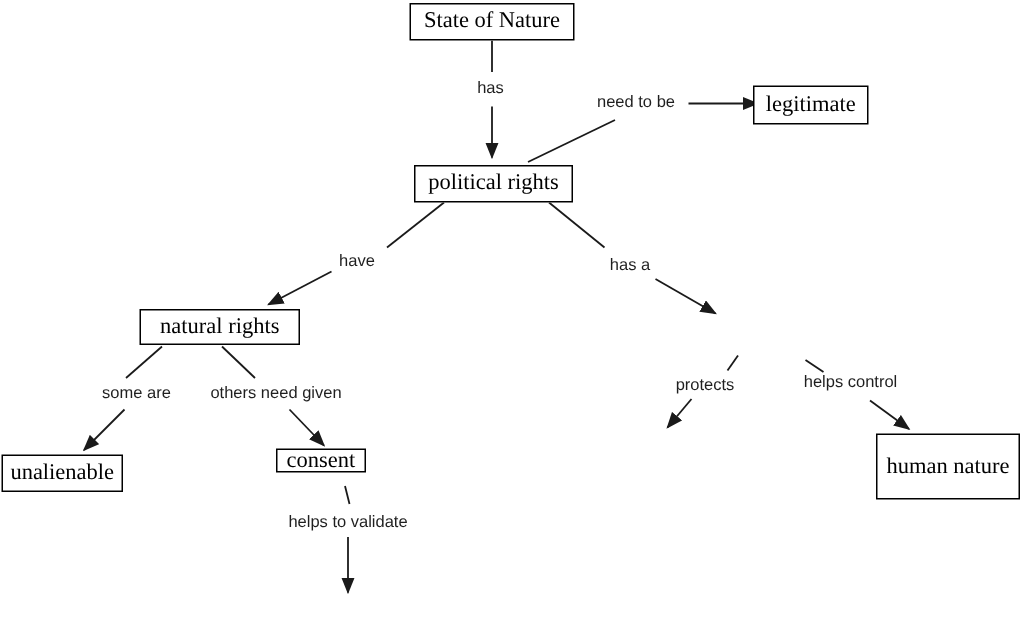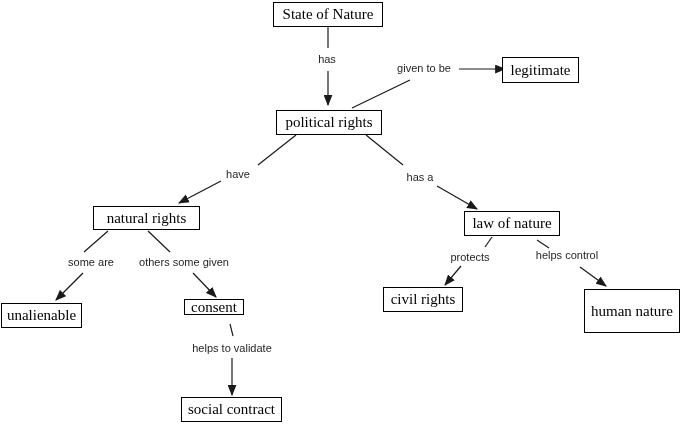--- a/index.html
+++ b/index.html
@@ -97,7 +97,7 @@
   <div class="node" style="left:181px; top:397px; width:101px; height:25px">social contract</div>
 
   <span class="link-label" style="left:327px; top:59px">has</span>
-  <span class="link-label" style="left:424px; top:68px">given to be</span>
+  <span class="link-label" style="left:424px; top:68px">need to be</span>
   <span class="link-label" style="left:238px; top:174px">have</span>
   <span class="link-label" style="left:420px; top:177px">has a</span>
   <span class="link-label" style="left:91px;  top:262px">some are</span>

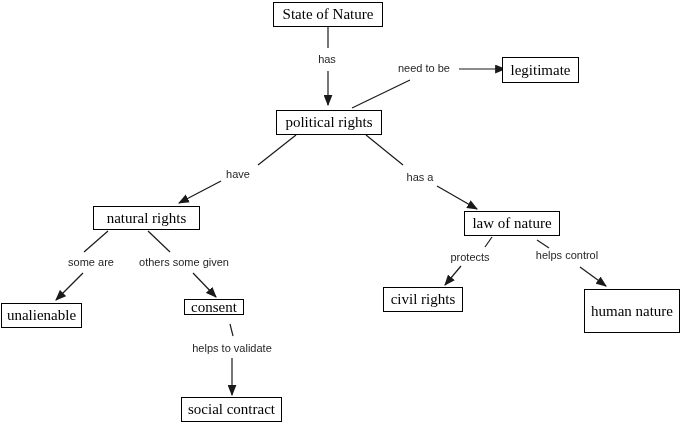--- a/index.html
+++ b/index.html
@@ -89,7 +89,6 @@
   <div class="node" style="left:502px; top:57px; width:77px;  height:26px">legitimate</div>
   <div class="node" style="left:276px; top:110px; width:106px; height:25px">political rights</div>
   <div class="node" style="left:93px;  top:206px; width:107px;  height:24px">natural rights</div>
-  <div class="node" style="left:464px; top:211px; width:96px;  height:25px">law of nature</div>
   <div class="node" style="left:1px;   top:303px; width:81px;  height:25px">unalienable</div>
   <div class="node" style="left:184px; top:299px; width:60px;  height:16px">consent</div>
   <div class="node" style="left:383px; top:287px; width:80px;  height:25px">civil rights</div>

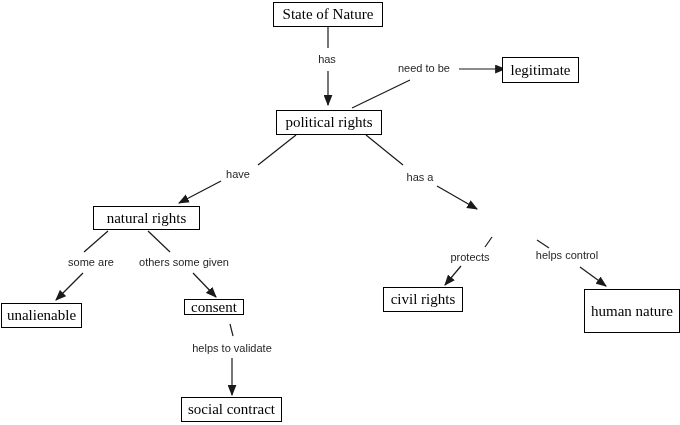--- a/index.html
+++ b/index.html
@@ -100,7 +100,7 @@
   <span class="link-label" style="left:238px; top:174px">have</span>
   <span class="link-label" style="left:420px; top:177px">has a</span>
   <span class="link-label" style="left:91px;  top:262px">some are</span>
-  <span class="link-label" style="left:184px; top:262px">others some given</span>
+  <span class="link-label" style="left:184px; top:262px">others need given</span>
   <span class="link-label" style="left:232px; top:348px">helps to validate</span>
   <span class="link-label" style="left:470px; top:257px">protects</span>
   <span class="link-label" style="left:567px; top:255px">helps control</span>

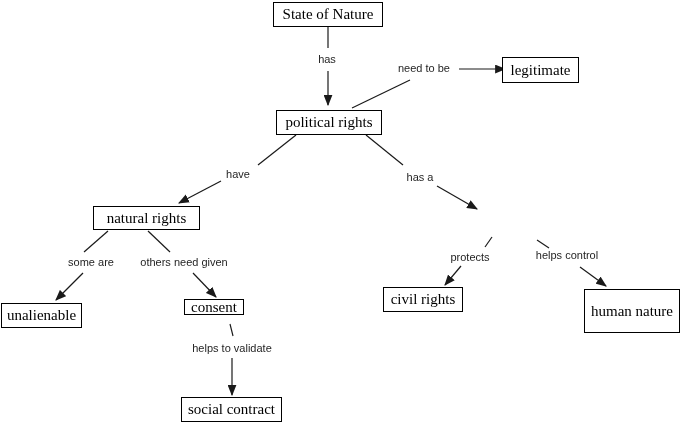--- a/index.html
+++ b/index.html
@@ -91,7 +91,6 @@
   <div class="node" style="left:93px;  top:206px; width:107px;  height:24px">natural rights</div>
   <div class="node" style="left:1px;   top:303px; width:81px;  height:25px">unalienable</div>
   <div class="node" style="left:184px; top:299px; width:60px;  height:16px">consent</div>
-  <div class="node" style="left:383px; top:287px; width:80px;  height:25px">civil rights</div>
   <div class="node" style="left:584px; top:289px; width:96px;  height:44px">human nature</div>
   <div class="node" style="left:181px; top:397px; width:101px; height:25px">social contract</div>
 

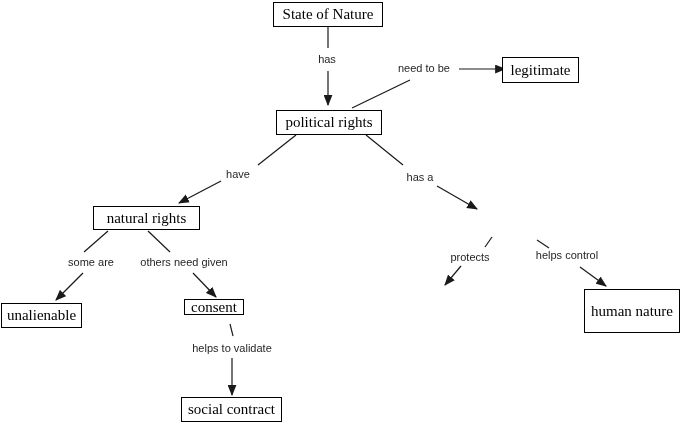--- a/index.html
+++ b/index.html
@@ -92,7 +92,6 @@
   <div class="node" style="left:1px;   top:303px; width:81px;  height:25px">unalienable</div>
   <div class="node" style="left:184px; top:299px; width:60px;  height:16px">consent</div>
   <div class="node" style="left:584px; top:289px; width:96px;  height:44px">human nature</div>
-  <div class="node" style="left:181px; top:397px; width:101px; height:25px">social contract</div>
 
   <span class="link-label" style="left:327px; top:59px">has</span>
   <span class="link-label" style="left:424px; top:68px">need to be</span>

